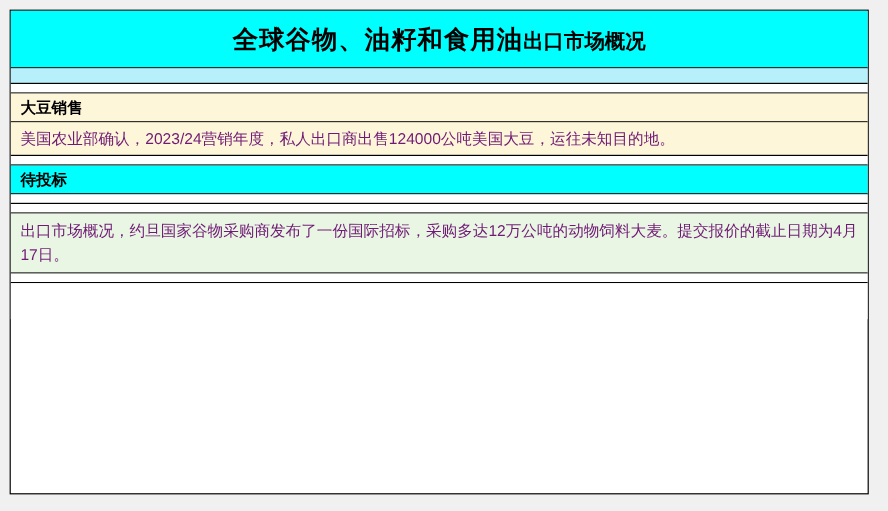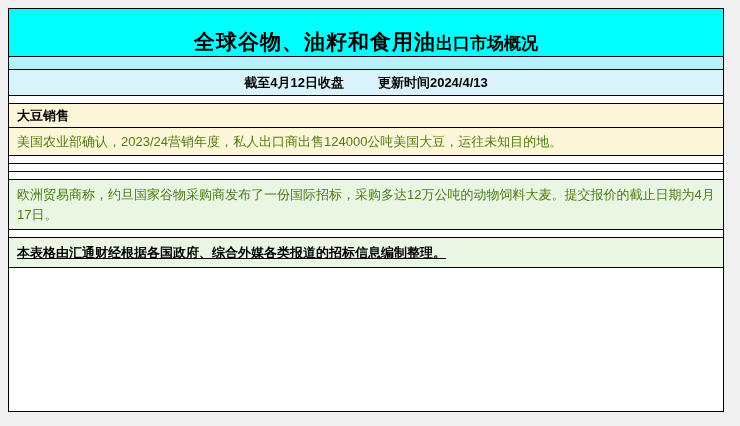--- a/index.html
+++ b/index.html
@@ -34,7 +34,7 @@
     background: #00ffff;
     height: 48px;
     display: flex;
-    align-items: flex-end;
+    align-items: center;
     justify-content: center;
   }
   .title-text {

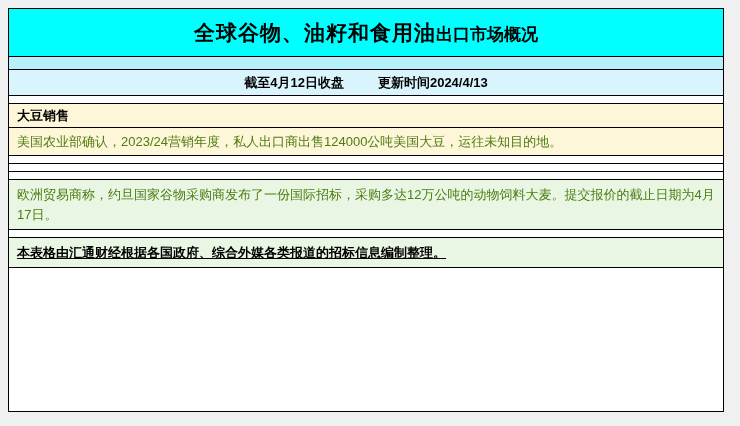--- a/index.html
+++ b/index.html
@@ -130,10 +130,6 @@
 
   <div class="row spacer-row"></div>
 
-  <div class="row meta-row">
-    <span class="meta-text">截至4月12日收盘</span>
-    <span class="meta-text">更新时间2024/4/13</span>
-  </div>
 
   <div class="row gap-row"></div>
 

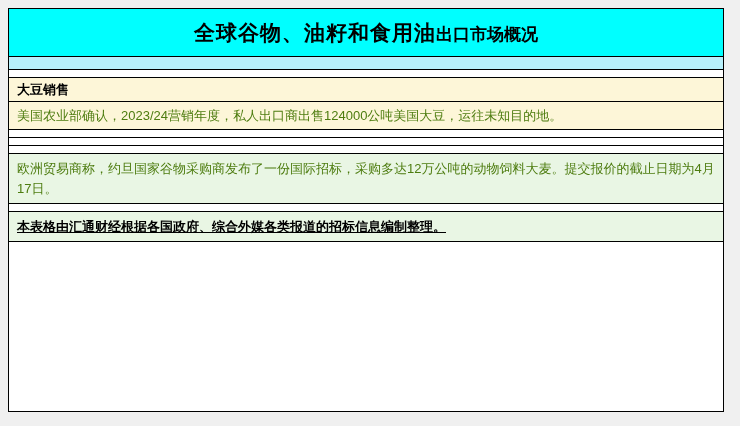--- a/index.html
+++ b/index.html
@@ -92,7 +92,7 @@
     padding: 4px 8px;
     font-size: 13px;
     line-height: 20px;
-    color: #4d7c0f;
+    color: #701a75;
     box-sizing: border-box;
   }
   .body-cream { background: #fdf6d8; height: 28px; }

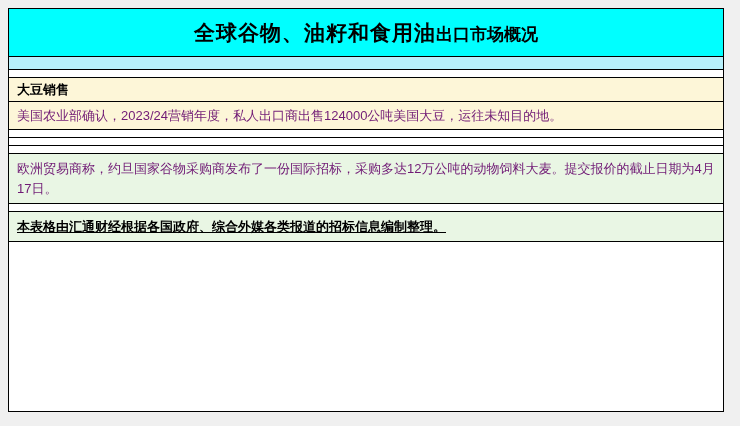--- a/index.html
+++ b/index.html
@@ -138,6 +138,7 @@
 
   <div class="row gap-row"></div>
 
+  <div class="row hdr hdr-cyan">待投标</div>
 
   <div class="row gap-row"></div>
 

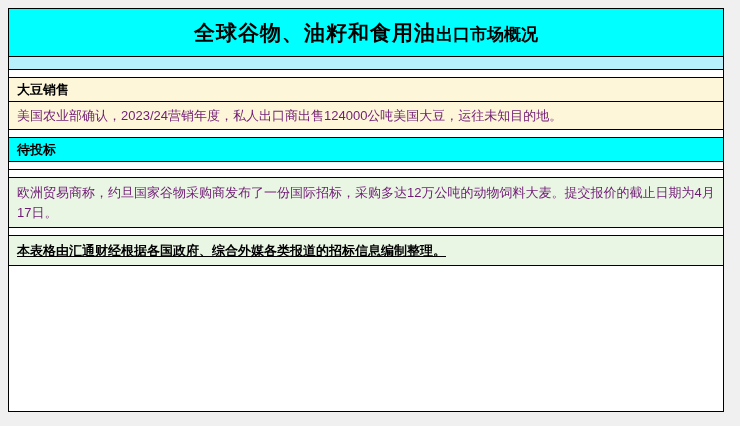--- a/index.html
+++ b/index.html
@@ -145,7 +145,7 @@
 
   <div class="row gap-row"></div>
 
-  <div class="row body-cell body-green h2">欧洲贸易商称，约旦国家谷物采购商发布了一份国际招标，采购多达12万公吨的动物饲料大麦。提交报价的截止日期为4月17日。</div>
+  <div class="row body-cell body-green h2">出口市场概况，约旦国家谷物采购商发布了一份国际招标，采购多达12万公吨的动物饲料大麦。提交报价的截止日期为4月17日。</div>
 
   <div class="row gap-row"></div>
 

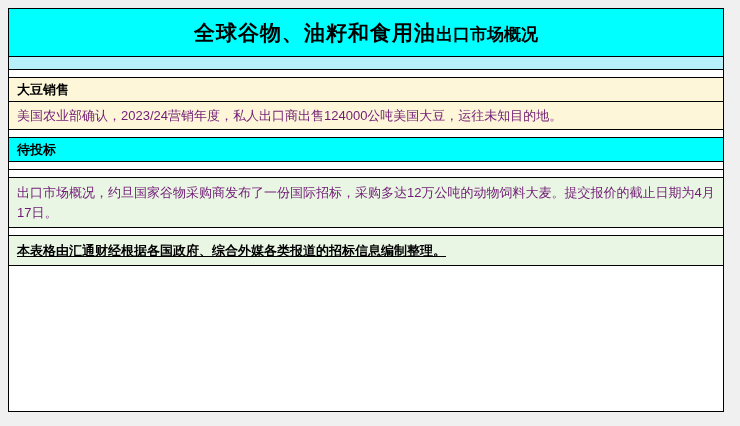--- a/index.html
+++ b/index.html
@@ -149,9 +149,6 @@
 
   <div class="row gap-row"></div>
 
-  <div class="row note-row">
-    <span class="note-text">本表格由汇通财经根据各国政府、综合外媒各类报道的招标信息编制整理。</span>
-  </div>
 
   <div class="row tail-row"></div>
 

